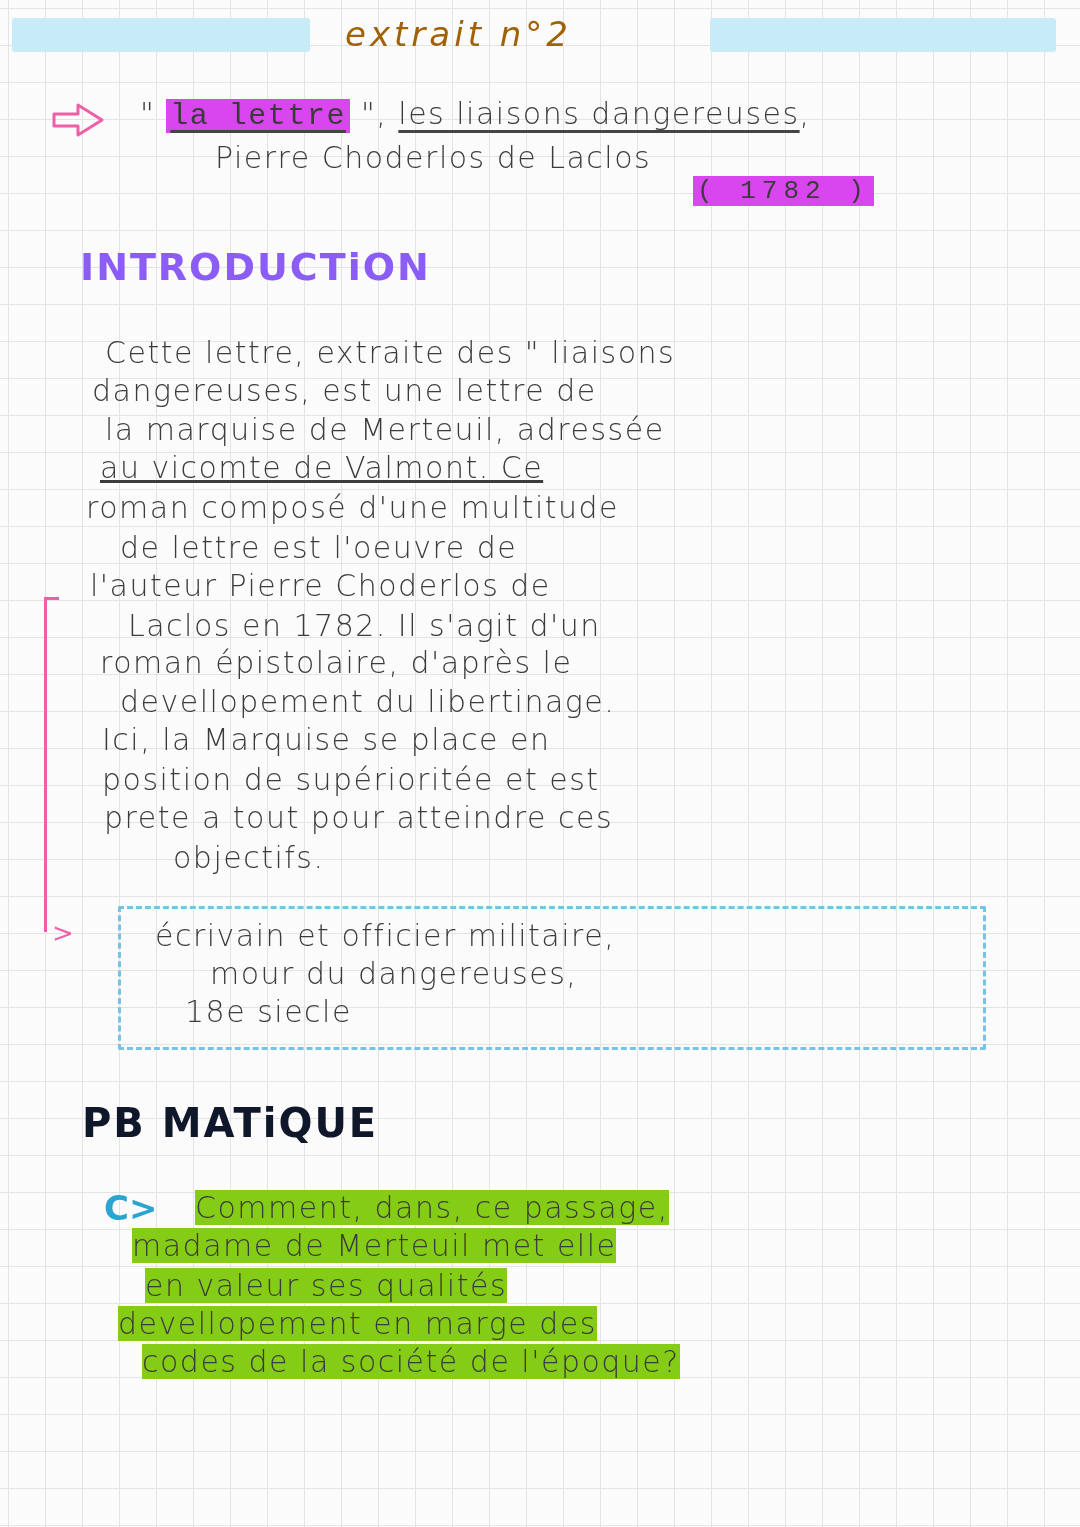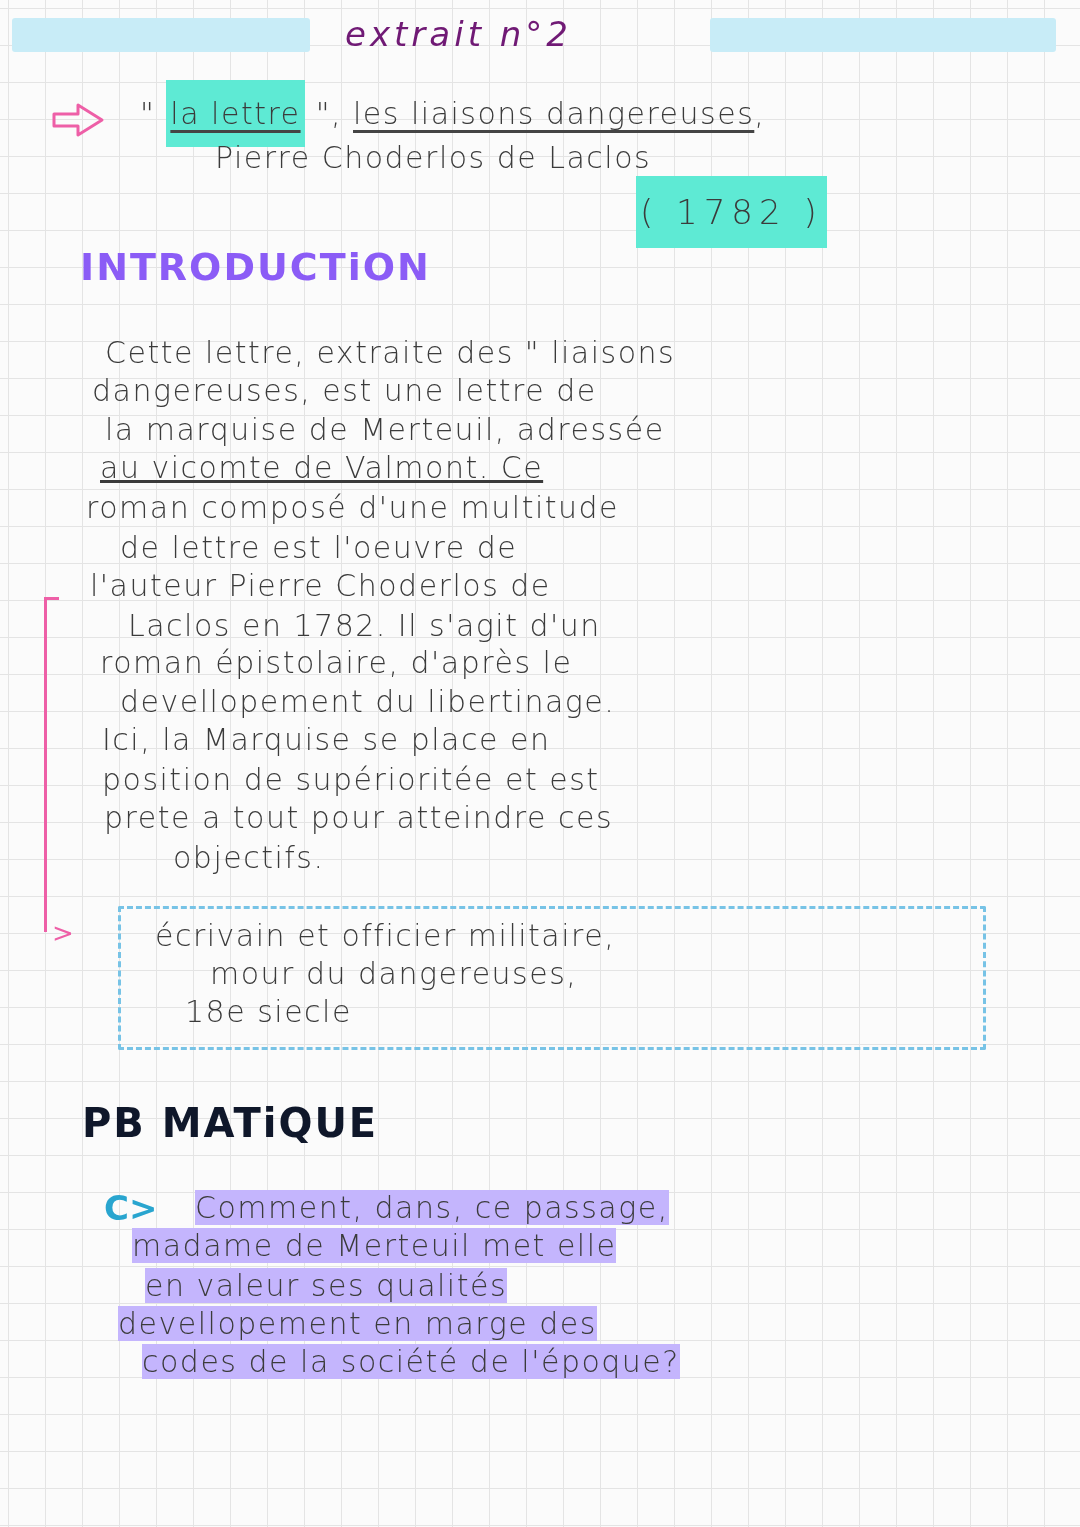--- a/index.html
+++ b/index.html
@@ -20,7 +20,7 @@
   .band{position:absolute;height:34px;background:#c8ecf7;border-radius:3px;}
   .band-l{left:12px;top:18px;width:298px;}
   .band-r{left:710px;top:18px;width:346px;}
-  .title{left:345px;top:14px;font-size:34px;color:#701a75;letter-spacing:4px;font-style:italic;}
+  .title{left:345px;top:14px;font-size:34px;color:#a16207;letter-spacing:4px;font-style:italic;}
   
   .arrow{left:50px;top:100px;width:60px;height:40px;}
   .ref-line{font-size:30px;}

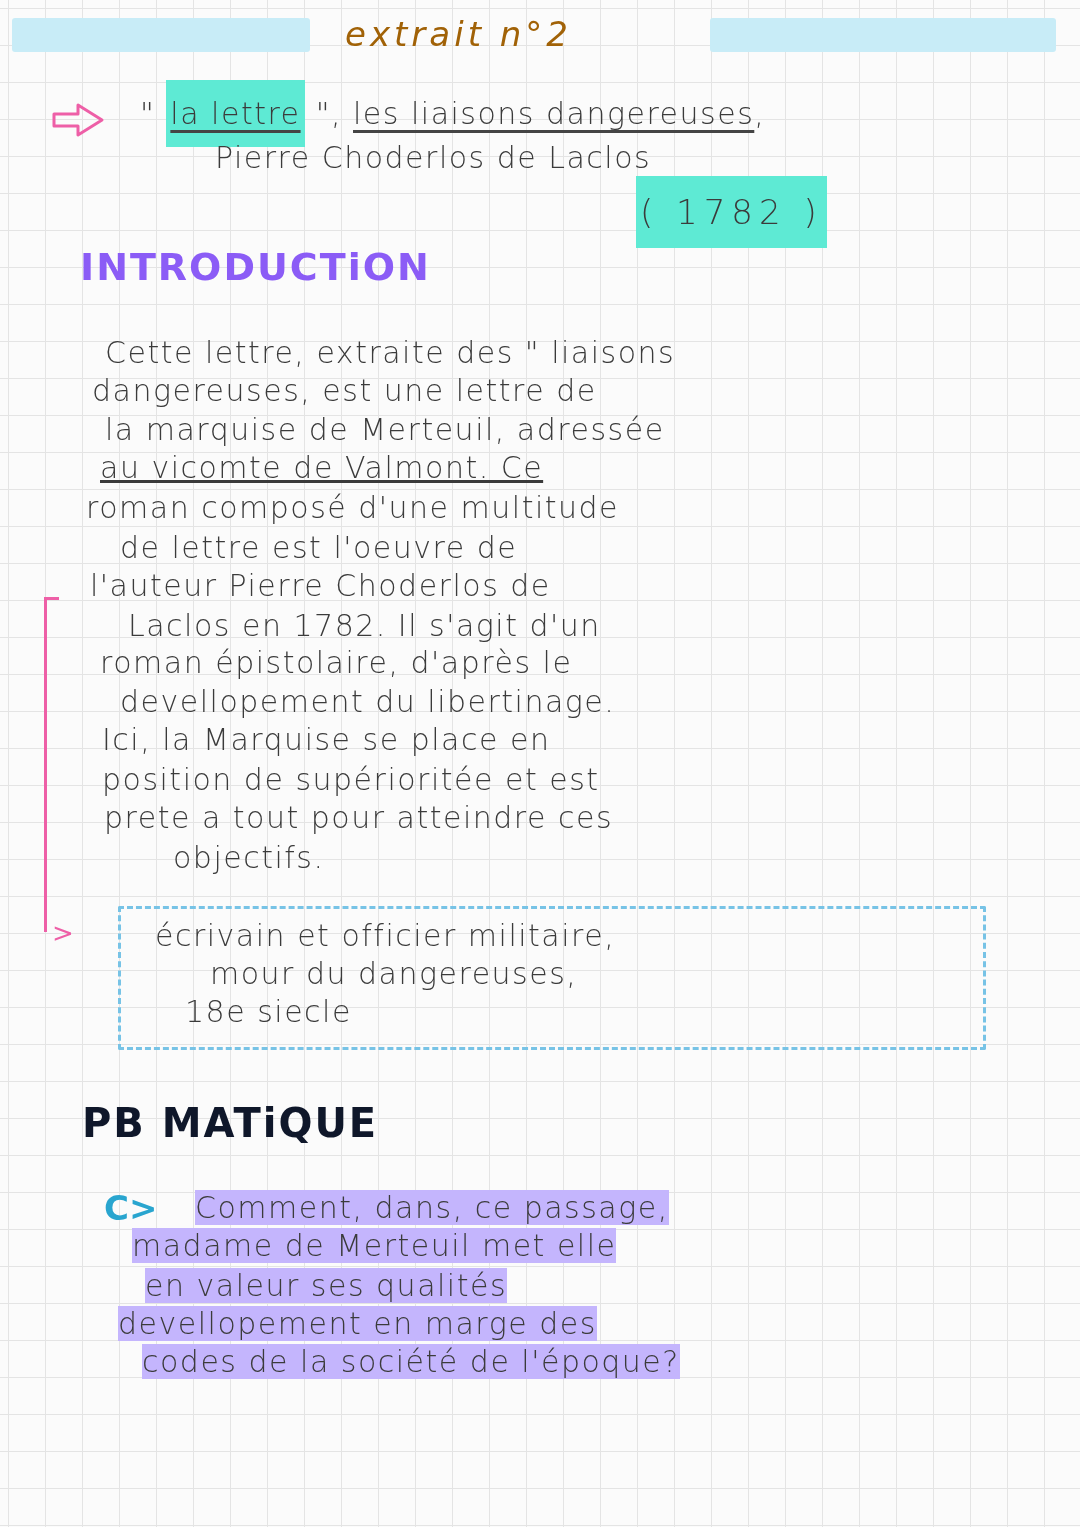--- a/index.html
+++ b/index.html
@@ -24,7 +24,7 @@
   
   .arrow{left:50px;top:100px;width:60px;height:40px;}
   .ref-line{font-size:30px;}
-  .shade{background:#5eead4;padding:16px 4px;}
+  .shade{background:#d946ef;padding:0 4px;font-family:Liberation Mono, monospace;}
   .ul{text-decoration:underline;text-decoration-color:#444;text-underline-offset:6px;}
   
   .h-pink{left:80px;top:245px;font-size:38px;font-weight:bold;color:#8b5cf6;letter-spacing:2px;}

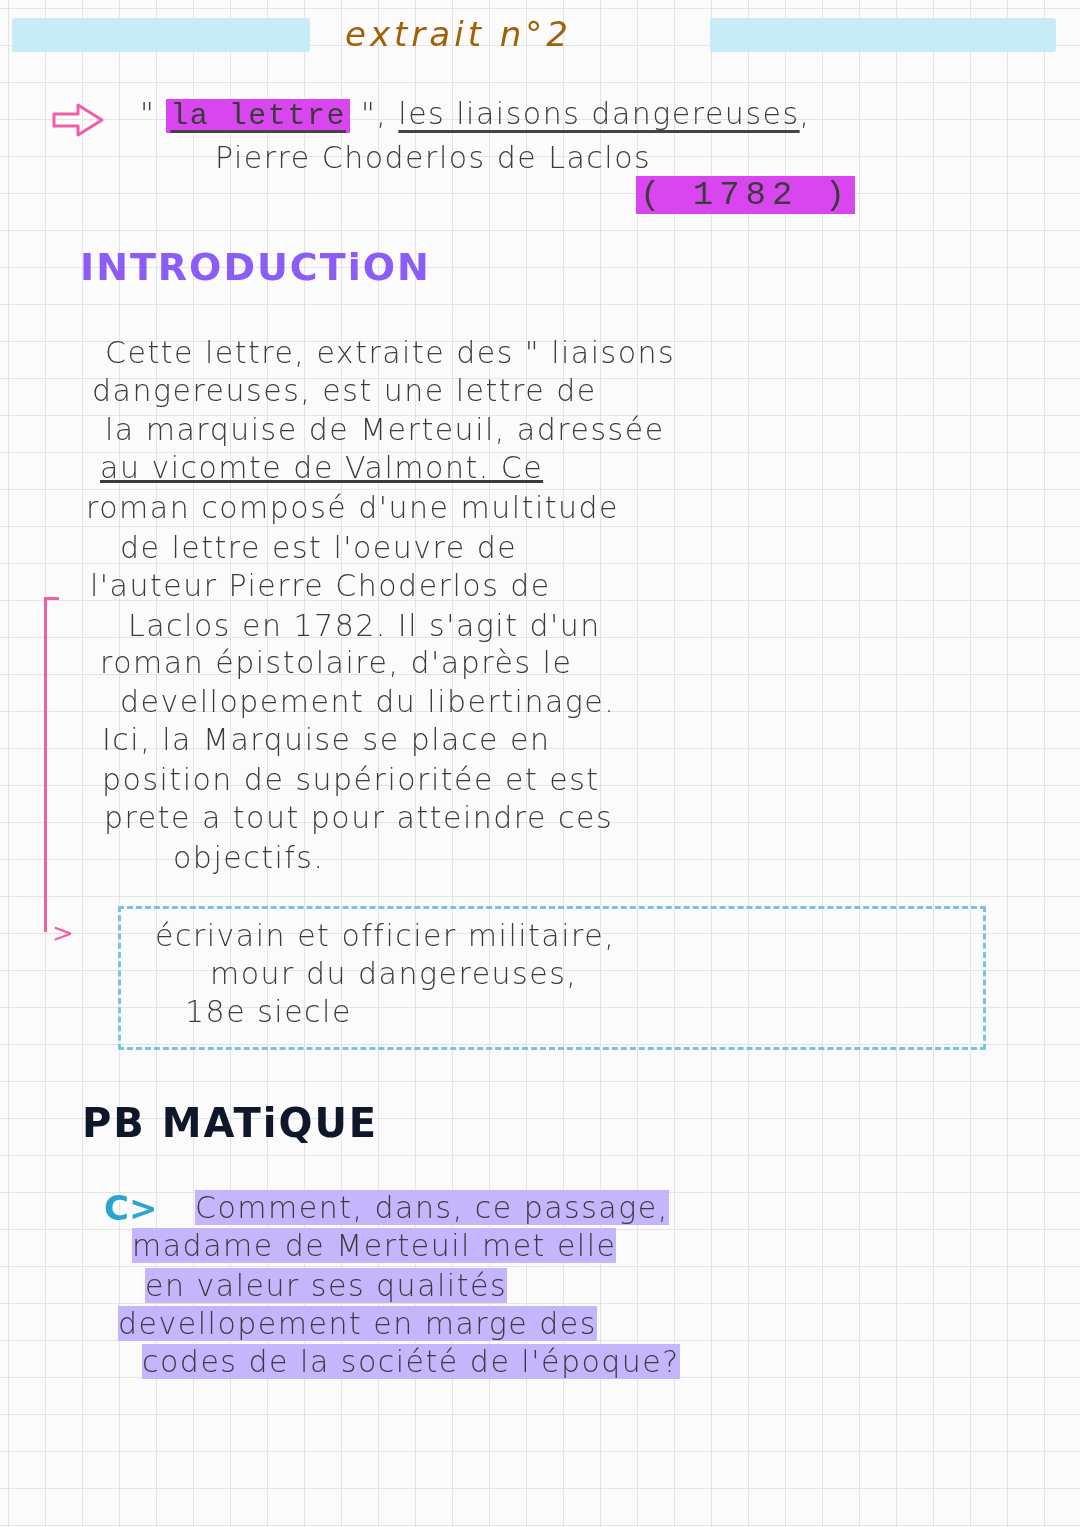--- a/index.html
+++ b/index.html
@@ -55,7 +55,7 @@
   <span class="ul">les liaisons dangereuses</span><span>,</span>
 </div>
 <div class="abs hw ref-line" style="left:215px;top:140px;">Pierre Choderlos de Laclos</div>
-<div class="abs hw ref-line shade" style="left:636px;top:176px;font-size:34px;letter-spacing:6px;">( 1782 )</div>
+<div class="abs hw ref-line shade" style="left:693px;top:176px;font-size:26px;letter-spacing:6px;">( 1782 )</div>
 
 <div class="abs h-pink">INTRODUCTiON</div>
 

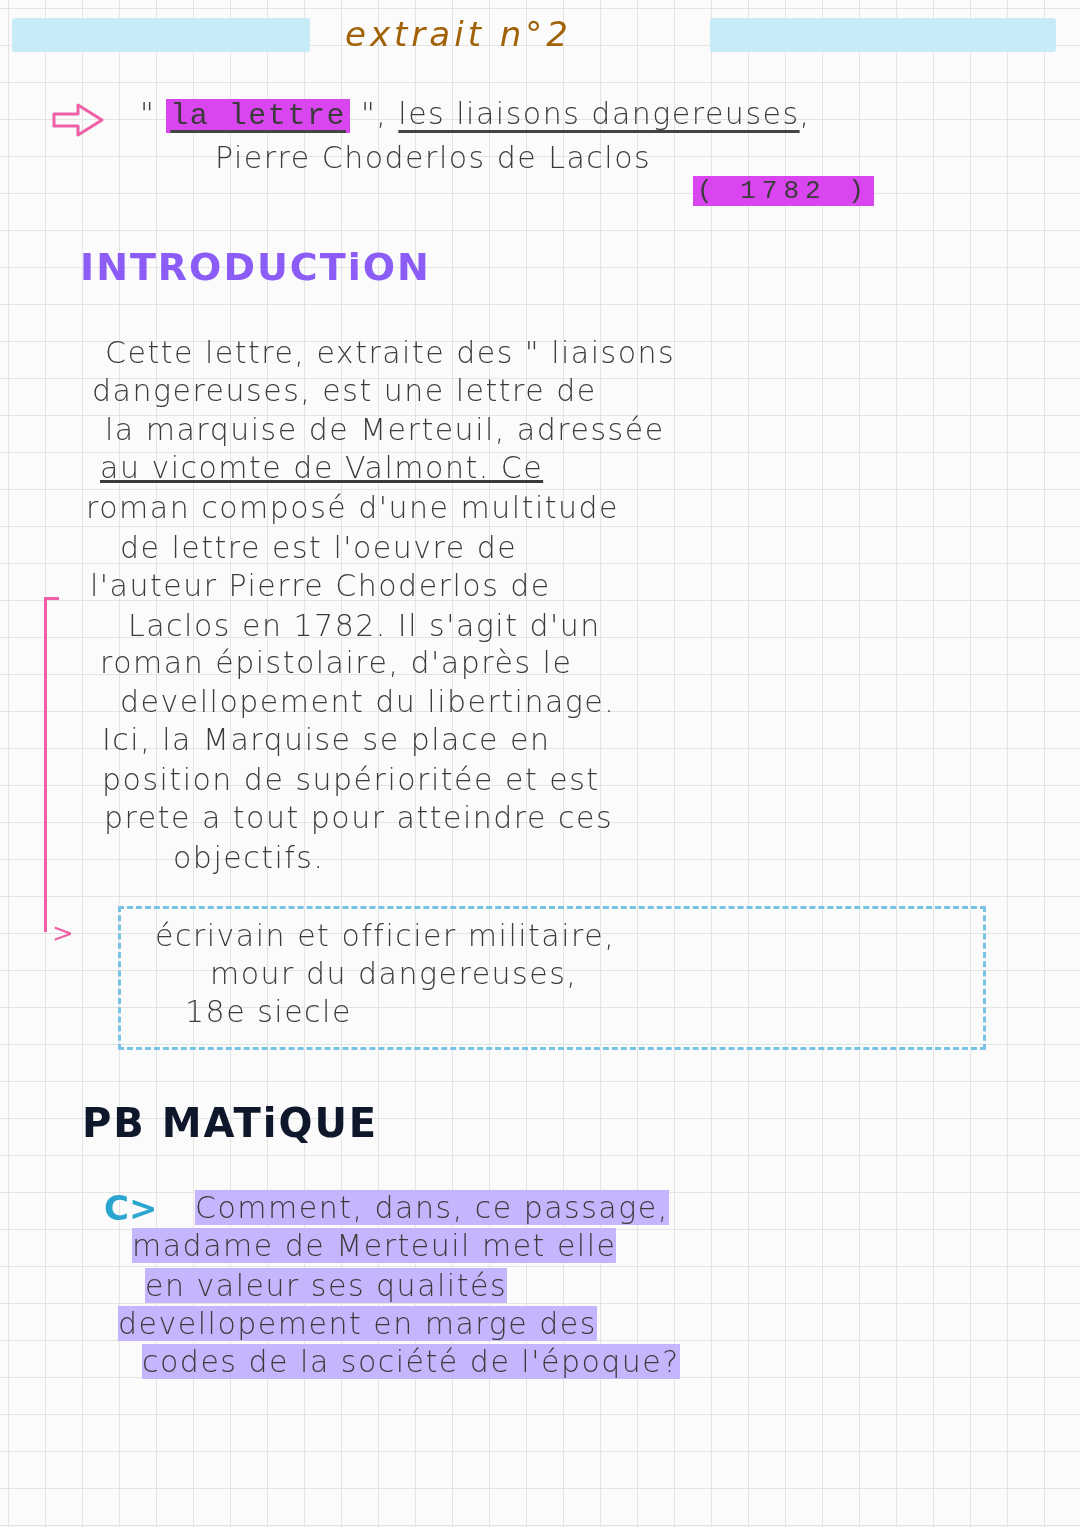--- a/index.html
+++ b/index.html
@@ -35,7 +35,7 @@
   .bracket-foot{left:44px;top:912px;width:3px;height:20px;background:#ee5fa7;}
   .bracket-arrow{left:52px;top:918px;font-size:26px;color:#ee5fa7;}
   .dash-box{left:118px;top:906px;width:862px;height:138px;border:3px dashed #77c3e6;border-radius:2px;}
-  .hl{background:#c4b5fd;}
+  .hl{background:#84cc16;}
   .q-arrow{left:104px;top:1188px;font-size:34px;font-weight:bold;color:#29a5cf;}
 </style>
 </head>

